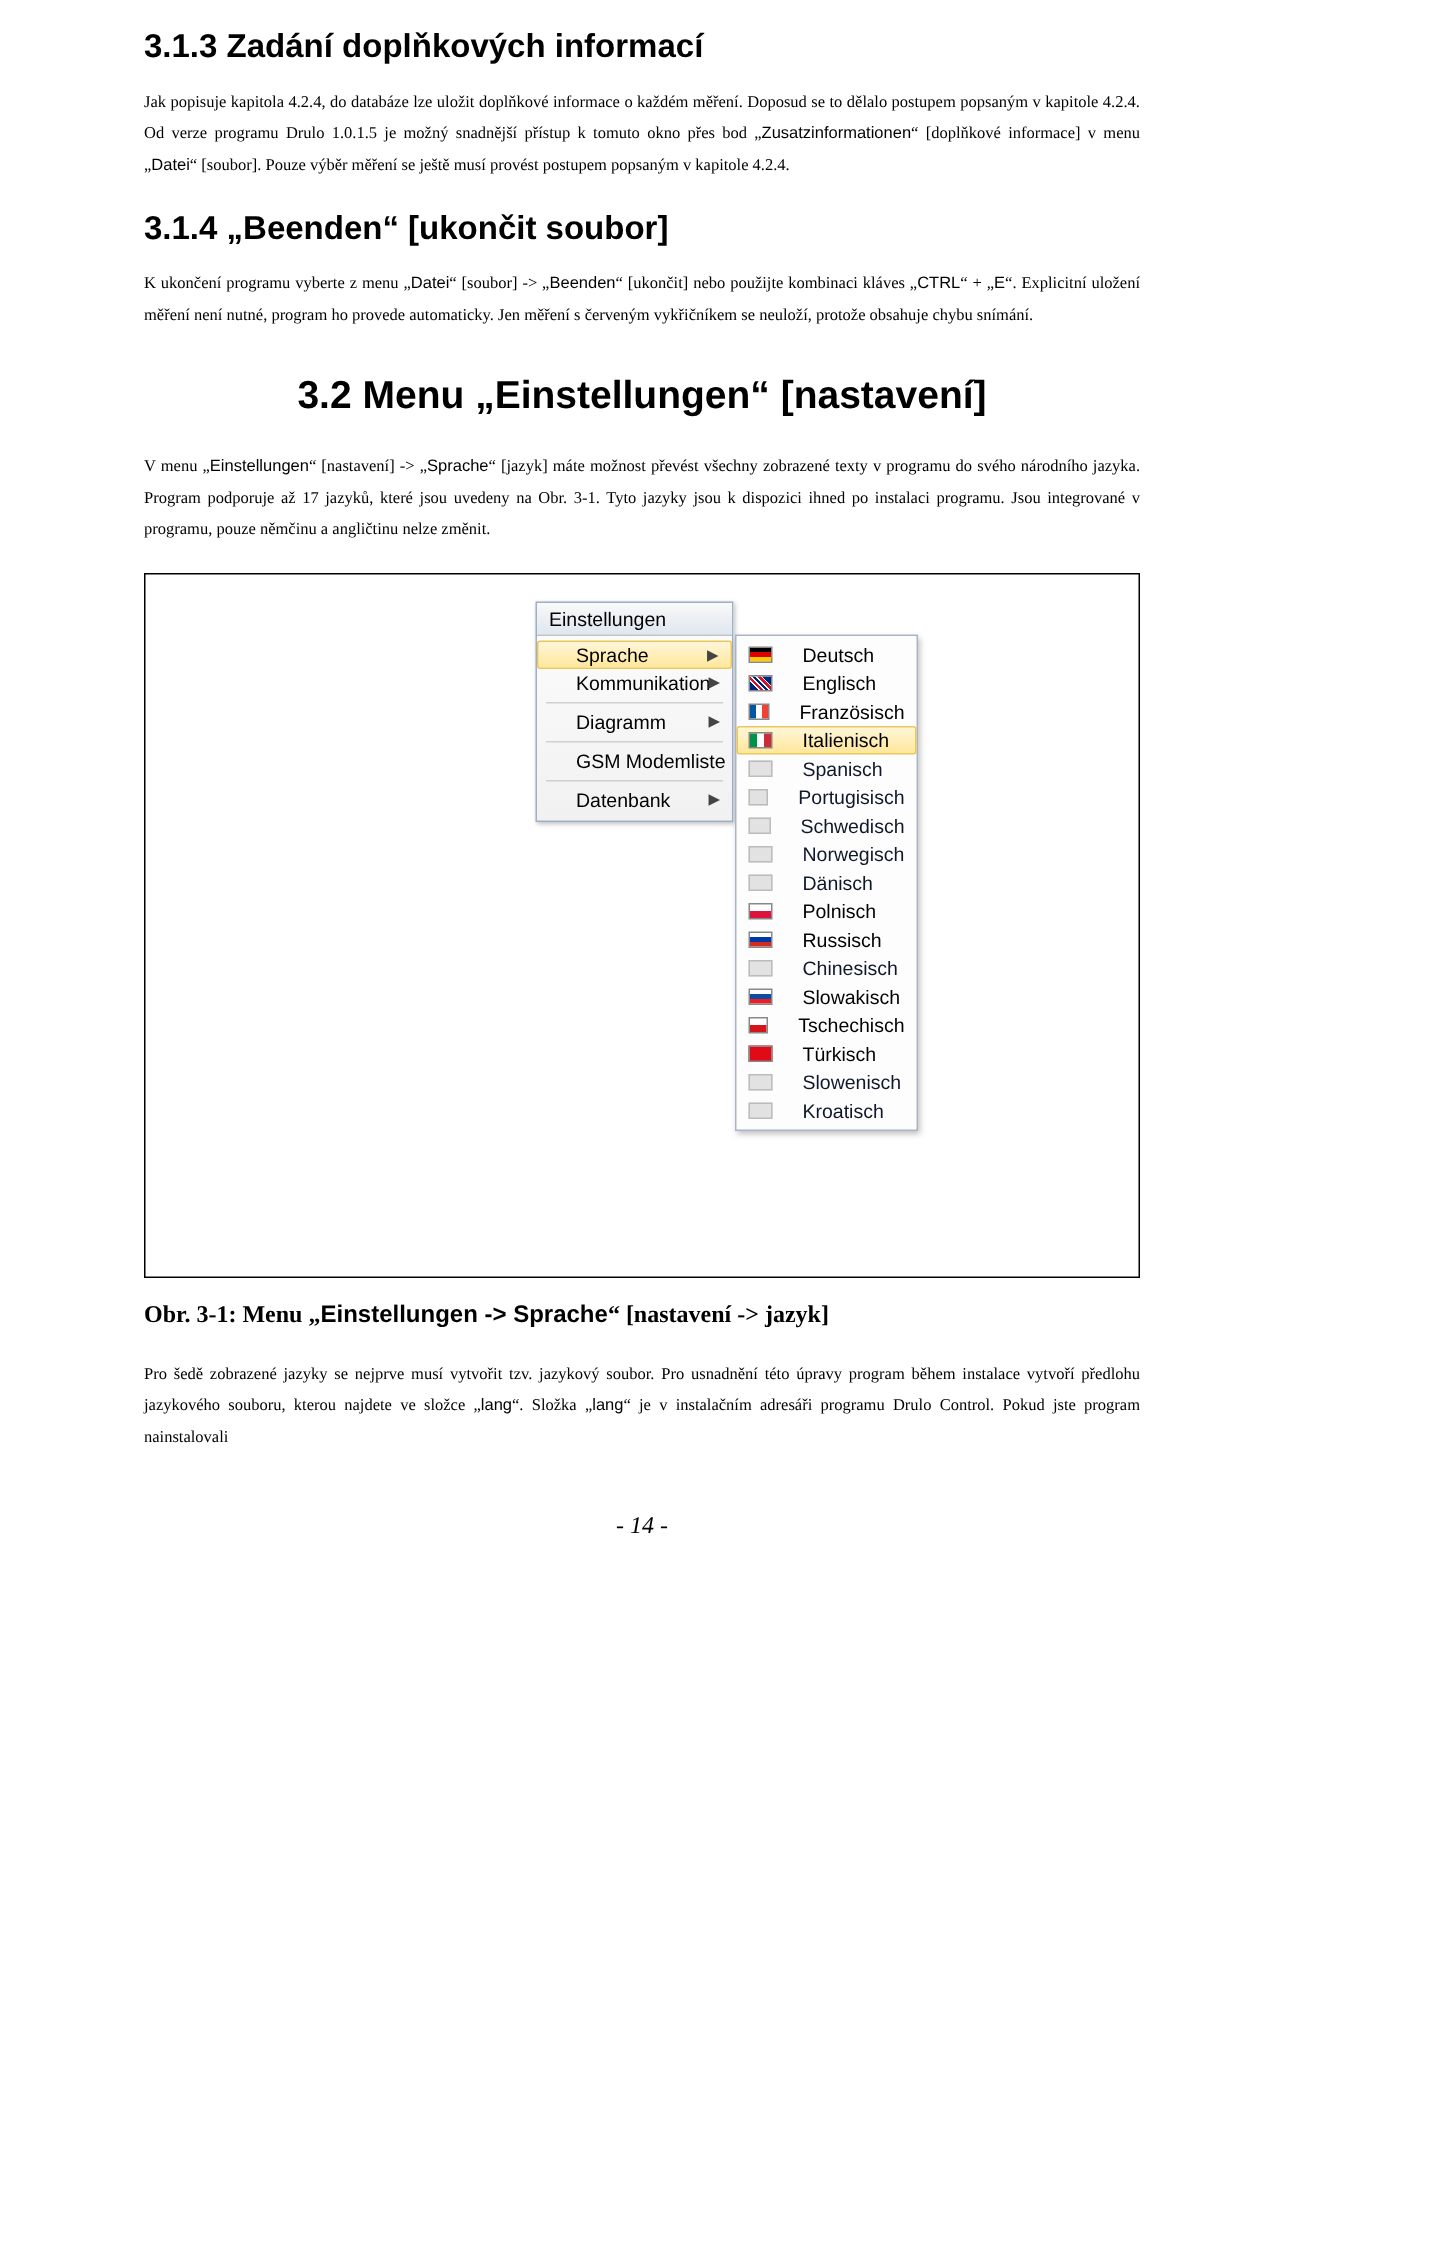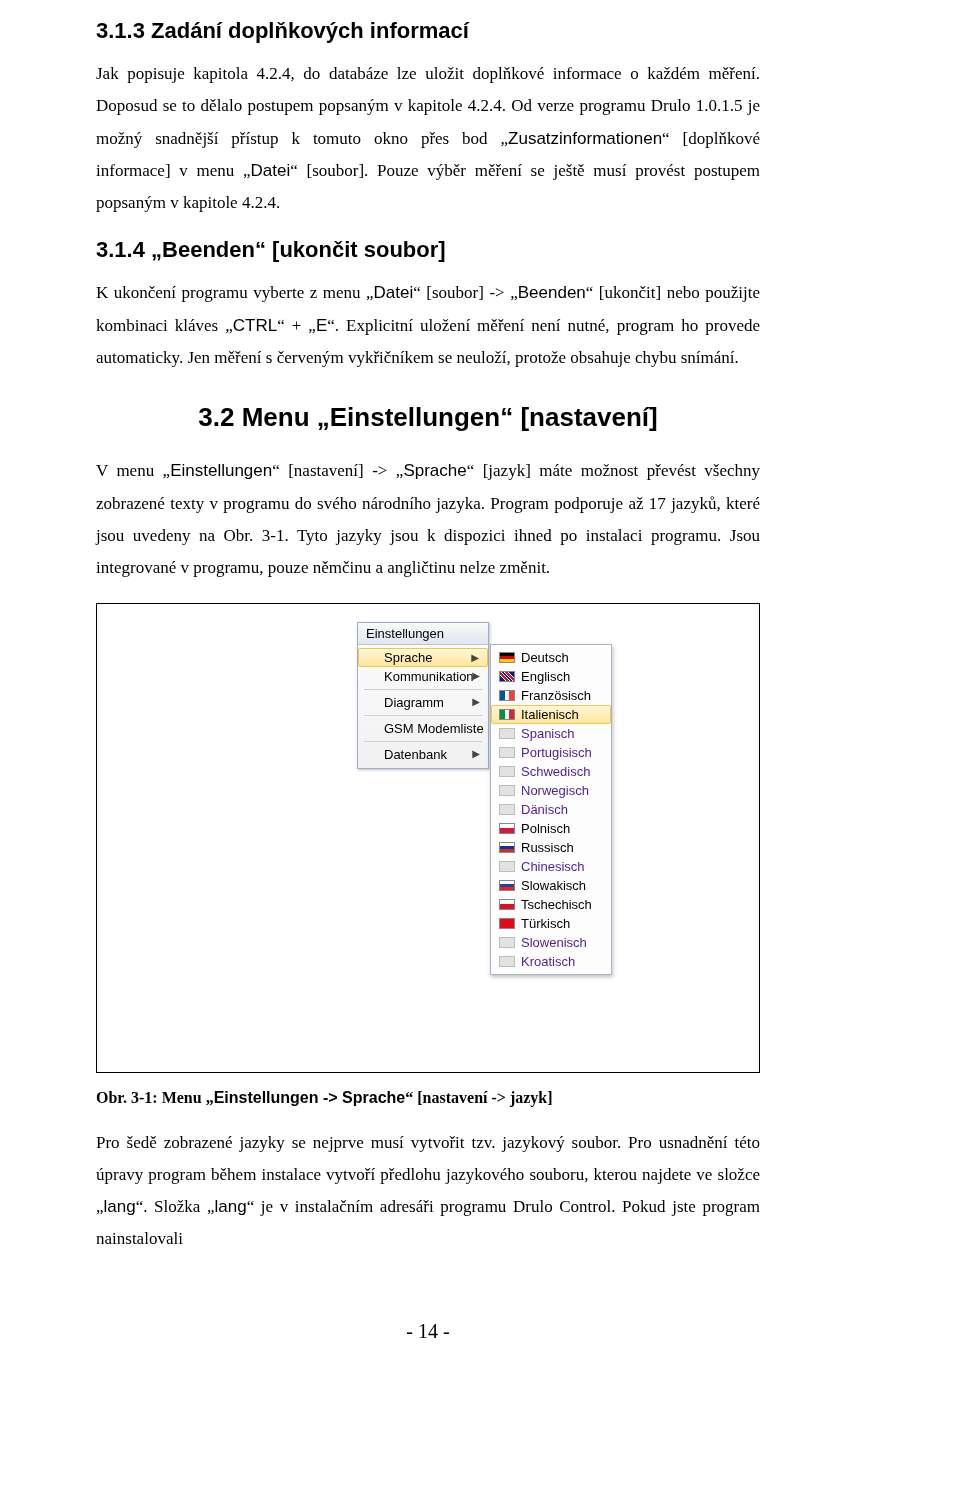--- a/index.html
+++ b/index.html
@@ -29,7 +29,7 @@
     text-align: center;
   }
   p.body {
-    font-size: 17px;
+    font-size: 11px;
     line-height: 1.9;
     text-align: justify;
     margin: 0 0 18px 0;

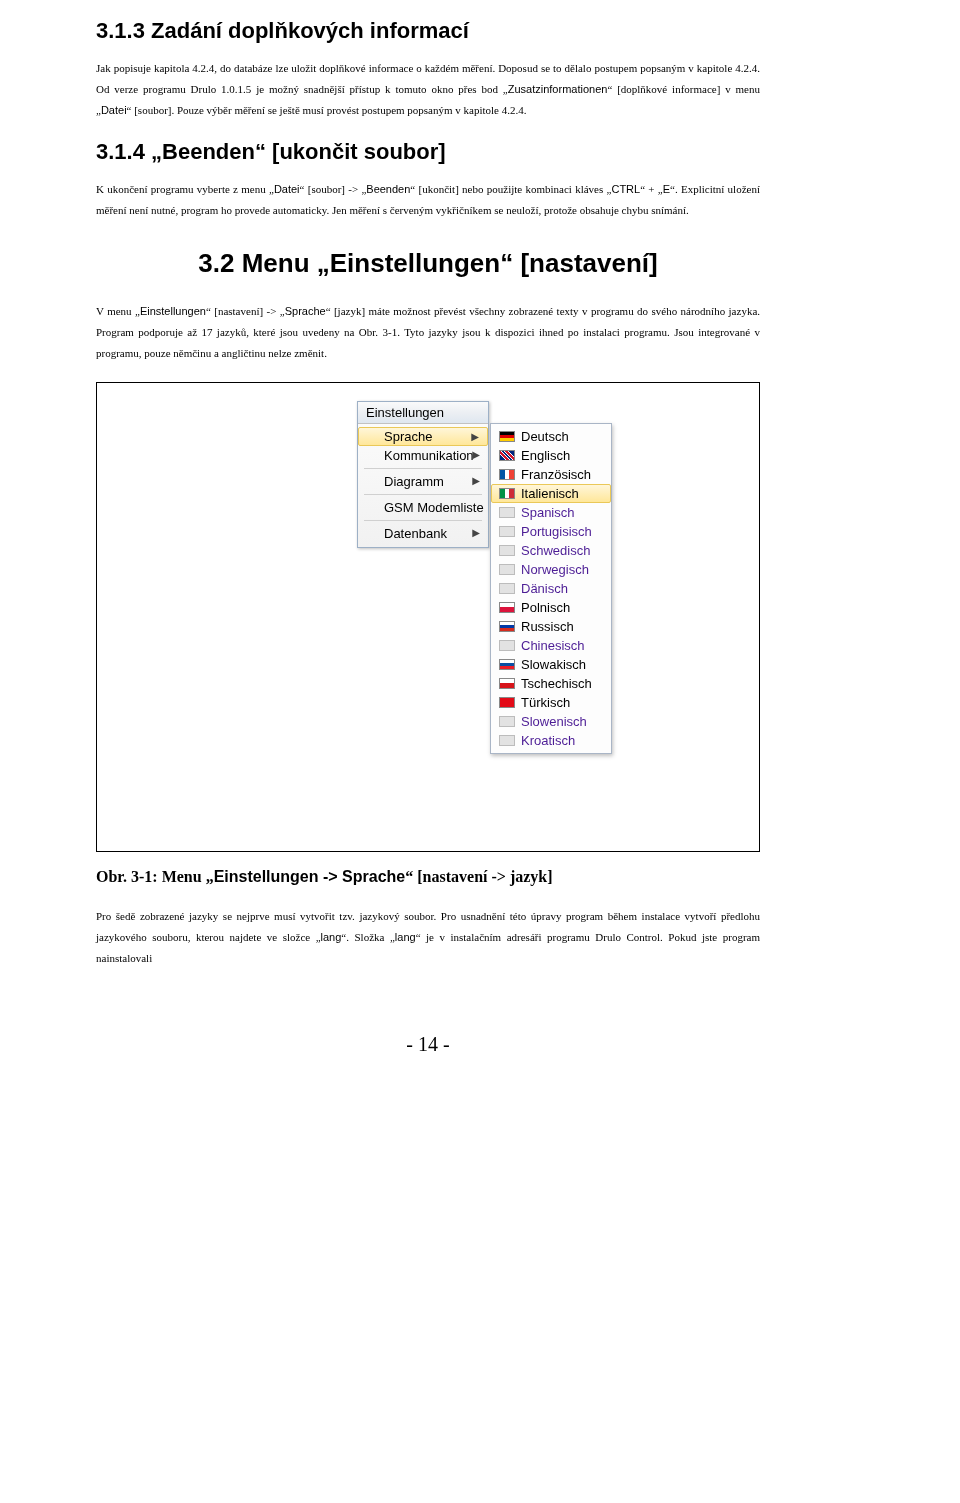--- a/index.html
+++ b/index.html
@@ -106,7 +106,7 @@
   .menu-right .lang {
     display: flex;
     align-items: center;
-    gap: 6px;
+    gap: 20px;
     padding: 2px 8px 2px 8px;
     white-space: nowrap;
   }

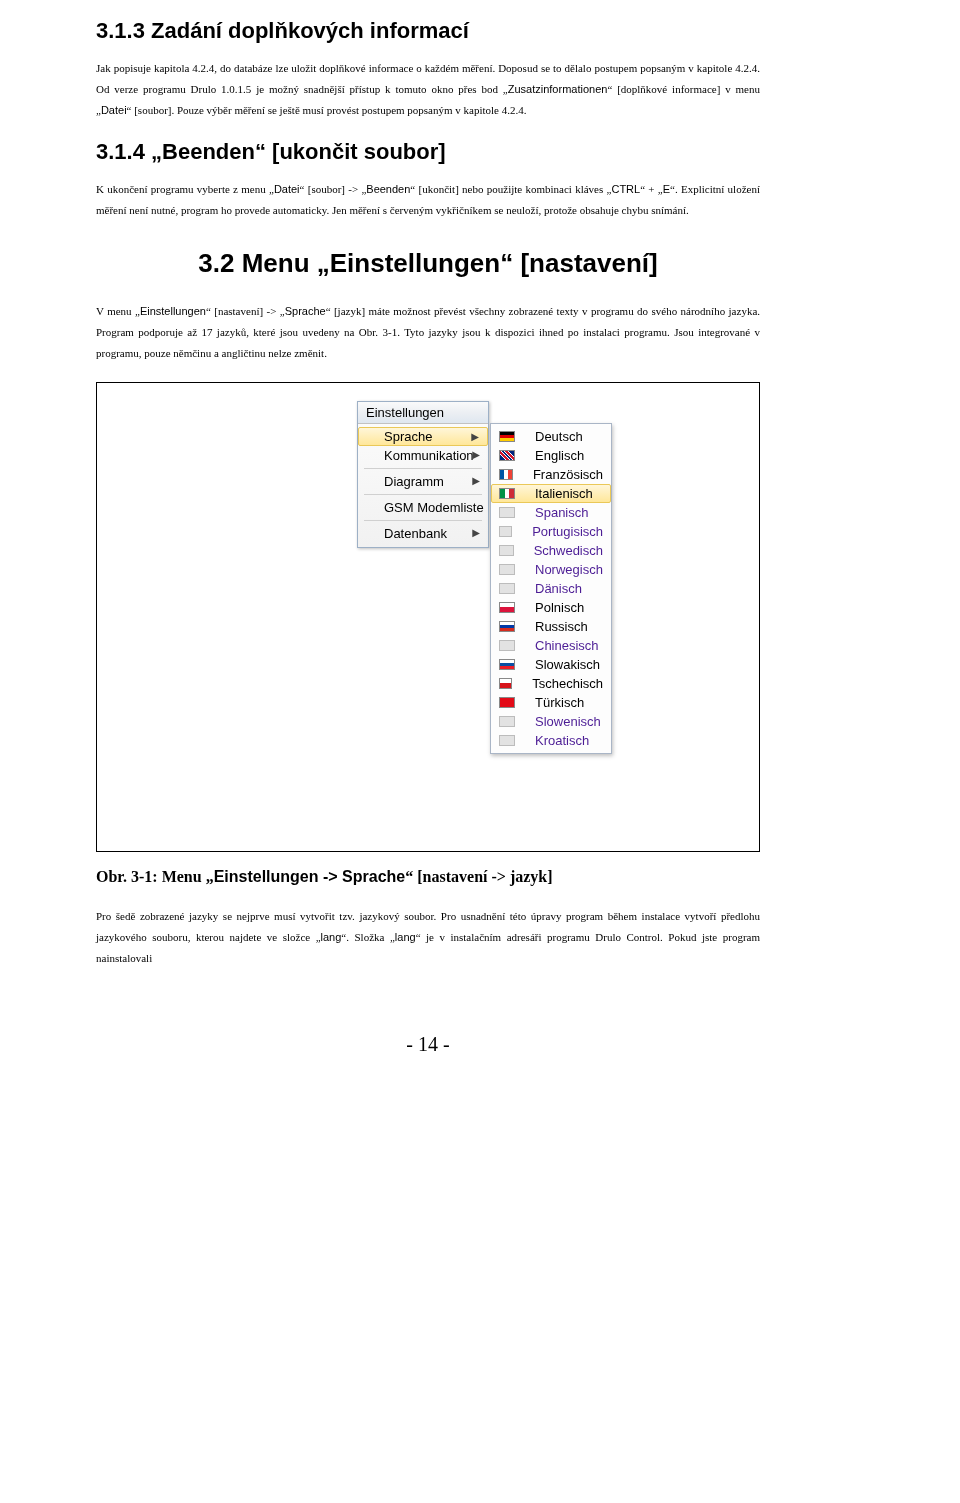--- a/index.html
+++ b/index.html
@@ -111,7 +111,7 @@
     white-space: nowrap;
   }
   .menu-right .lang.disabled span.lbl {
-    color: #4c1d95;
+    color: #0f172a;
   }
   .menu-right .lang.hover {
     background: linear-gradient(#fff6d9,#ffe79a);

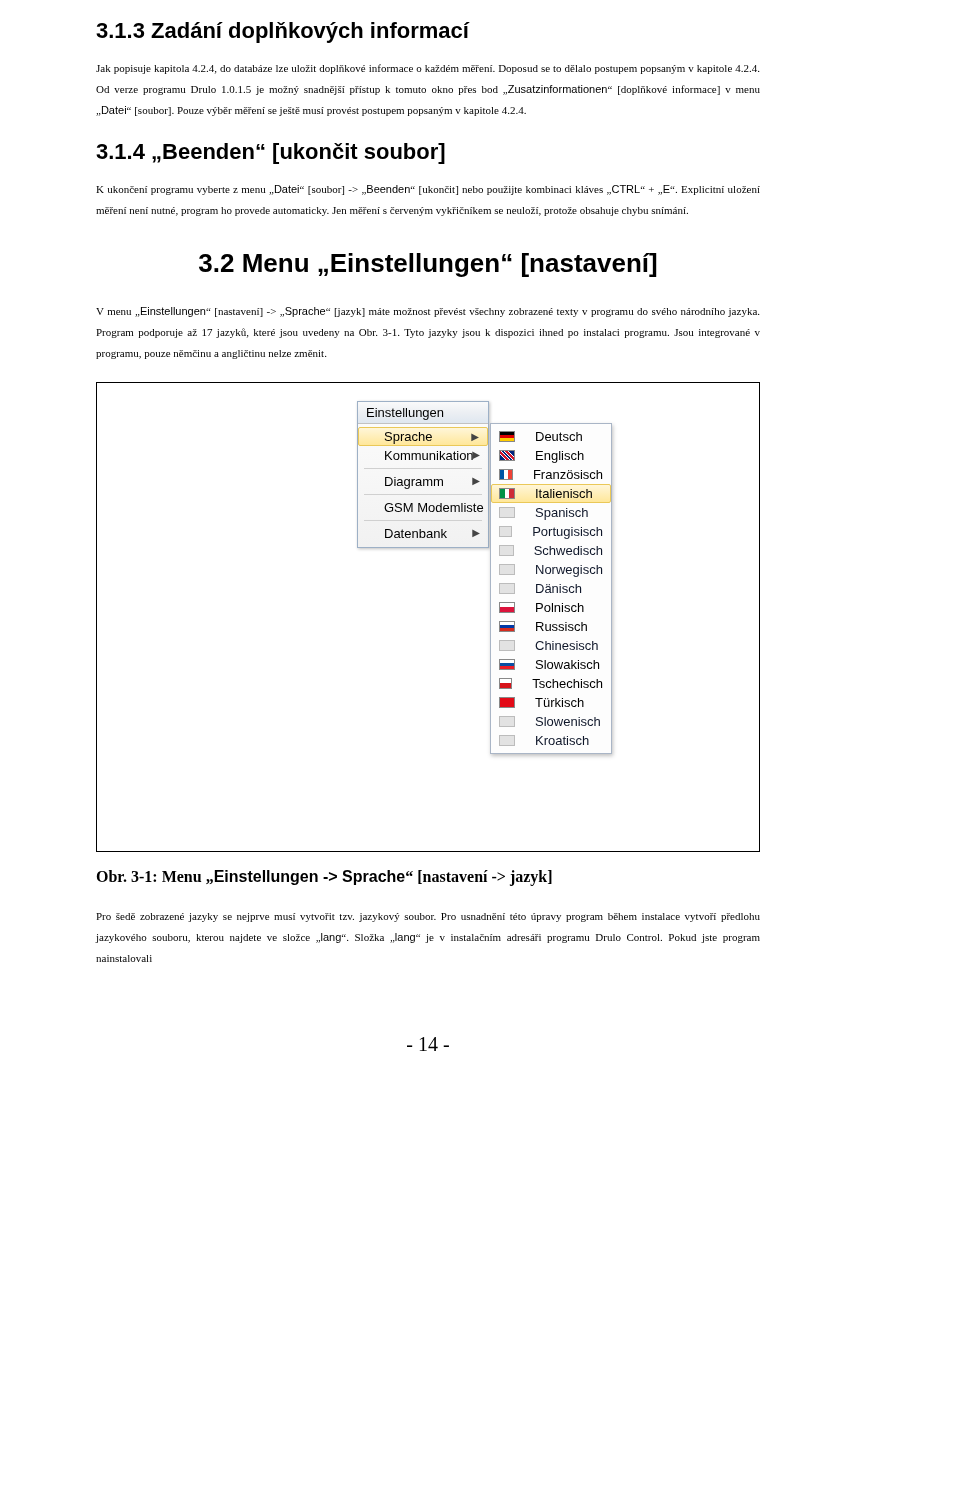--- a/index.html
+++ b/index.html
@@ -135,8 +135,9 @@
   }
   .pagenum {
     text-align: center;
-    font-size: 20px;
-    margin-top: 64px;
+    font-size: 16px;
+    margin-top: 40px;
+    font-style: italic;
   }
 </style>
 </head>

